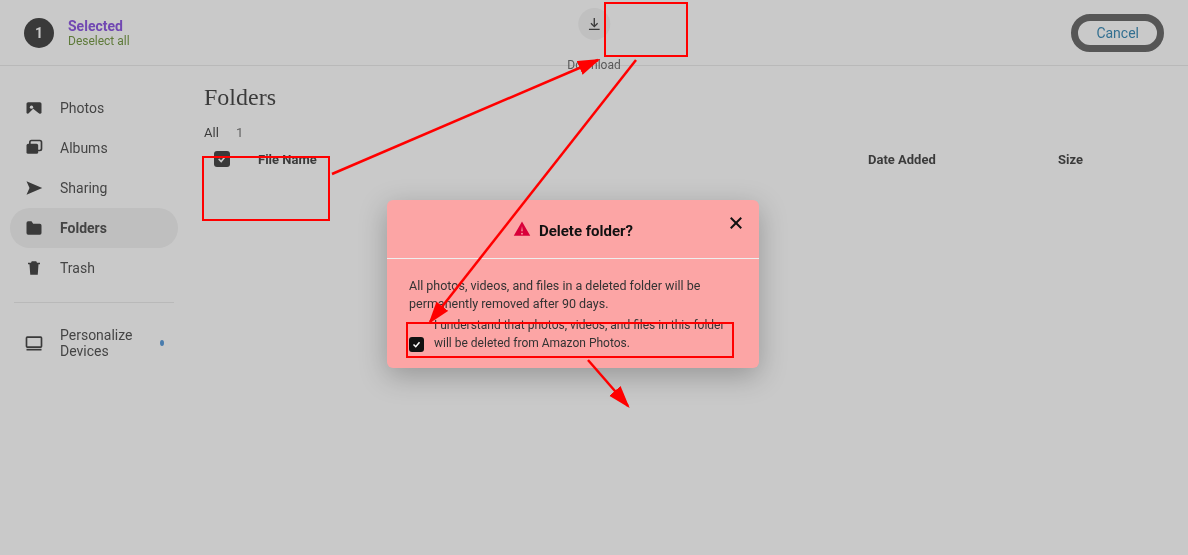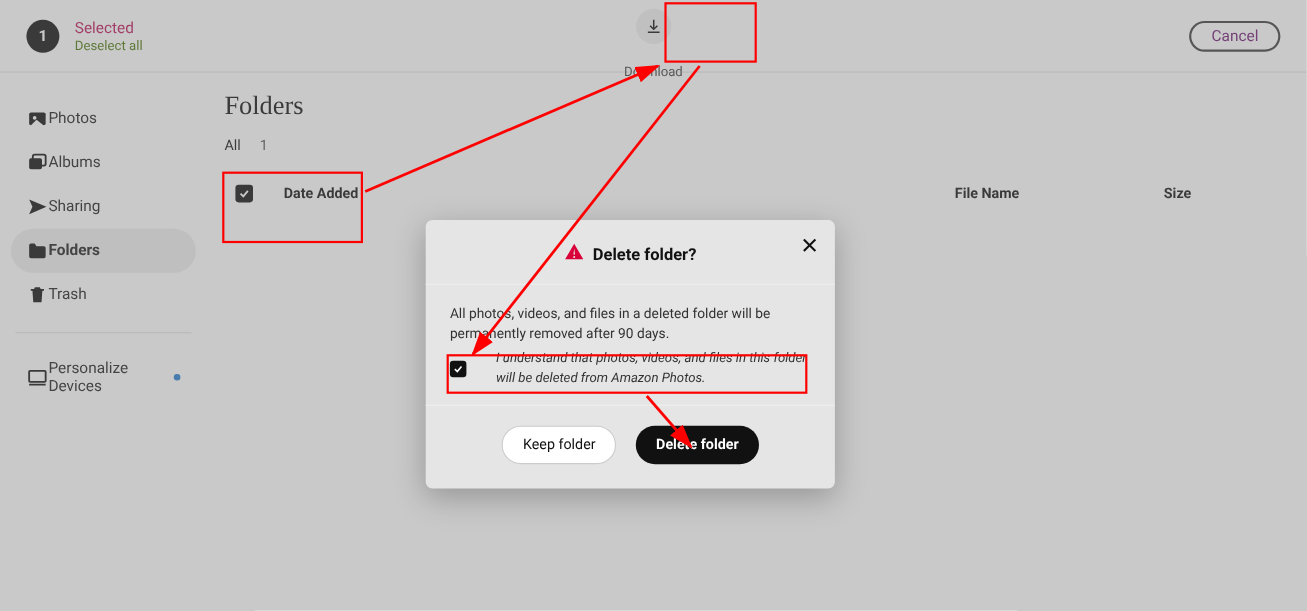--- a/index.html
+++ b/index.html
@@ -16,7 +16,7 @@
     width: 30px; height: 30px; border-radius: 50%; background: #111; color: #fff;
     display: flex; align-items: center; justify-content: center; font-size: 14px; font-weight: 700;
   }
-  .sel-text .sel-title { font-size: 14px; font-weight: 400; color: #be185d; }
+  .sel-text .sel-title { font-size: 14px; font-weight: 700; color: #6d28d9; }
   .sel-text .sel-sub   { font-size: 12px; color: #4d7c0f; }
 
   .topbar-actions { display: flex; align-items: flex-start; gap: 30px; position: absolute; left: 50%; transform: translateX(-50%); top: 8px; }

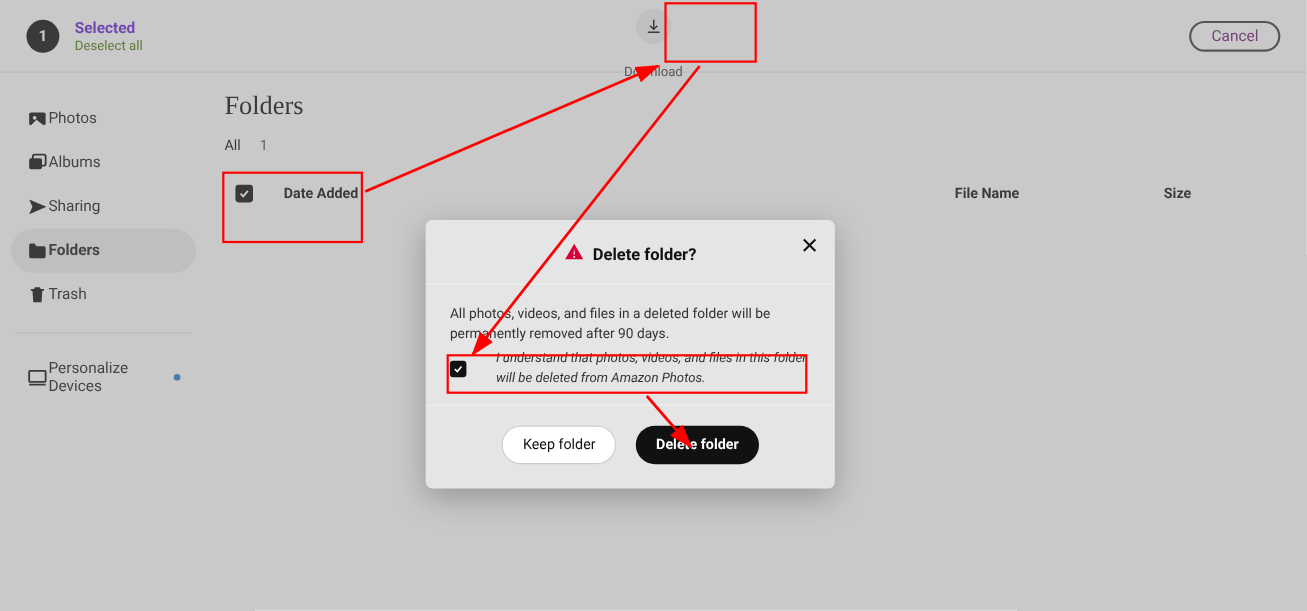--- a/index.html
+++ b/index.html
@@ -28,8 +28,8 @@
   .act .lbl { font-size: 12px; color: #444; }
 
   .btn-cancel {
-    border: 2px solid #404040; background: #fff; padding: 4px 18px; border-radius: 20px;
-    font-size: 14px; color: #701a75; cursor: pointer;
+    border: 7px solid #404040; background: #fff; padding: 4px 18px; border-radius: 20px;
+    font-size: 14px; color: #0369a1; cursor: pointer;
   }
 
   

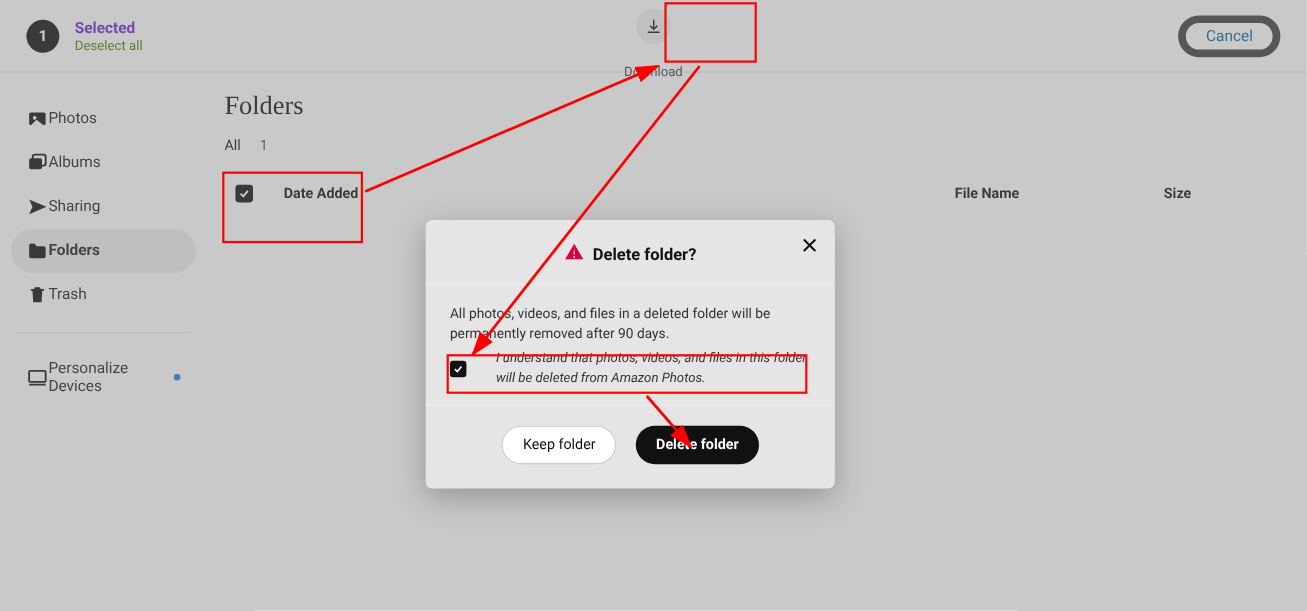--- a/index.html
+++ b/index.html
@@ -38,7 +38,7 @@
   
   .sidebar { width: 184px; padding: 22px 6px 0 10px; }
   .side-item {
-    display: flex; align-items: center; 
+    display: flex; align-items: center; gap: 16px;
     padding: 10px 14px; font-size: 14px; color: #222; cursor: pointer; border-radius: 20px;
   }
   .side-item.active { background: #eeeeee; font-weight: 700; }

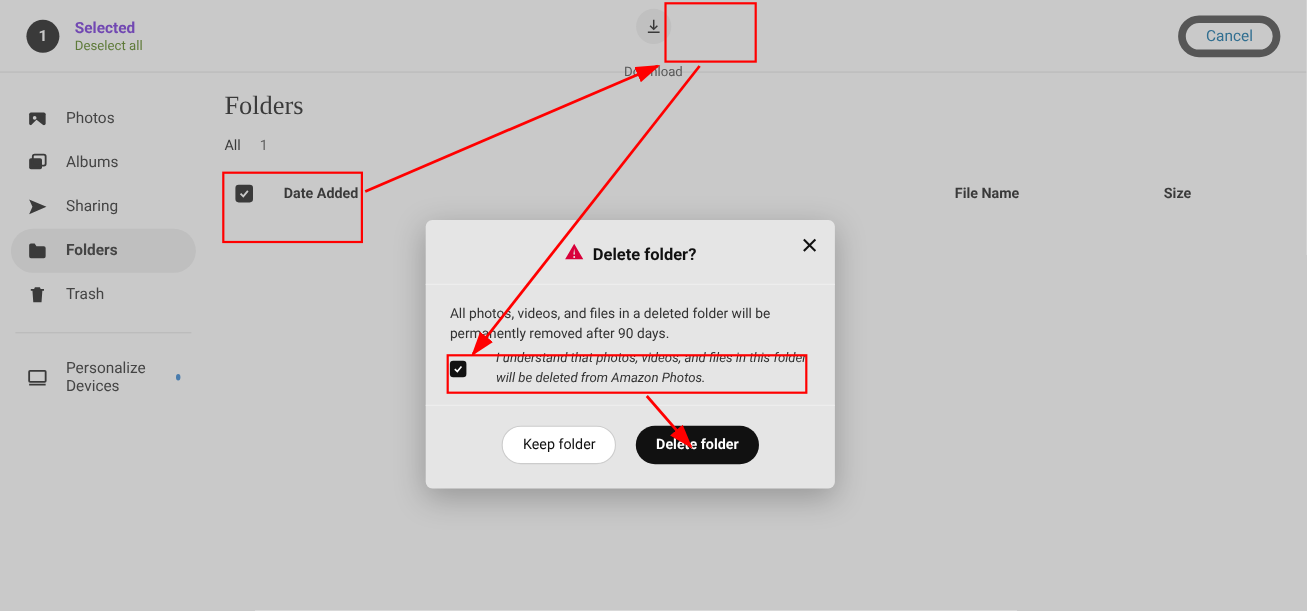--- a/index.html
+++ b/index.html
@@ -49,7 +49,7 @@
   
   .content { flex: 1; padding: 18px 40px 0 20px; }
   .page-title { font-family: Georgia, 'Times New Roman', serif; font-size: 24px; color: #111; margin-bottom: 14px; }
-  .filters { font-size: 13px; color: #555; margin-bottom: 22px; }
+  .filters { font-size: 13px; color: #555; margin-bottom: 5px; }
   .filters .filter-all { color: #111; font-weight: 400; margin-right: 14px; }
 
   .table { width: 100%; }

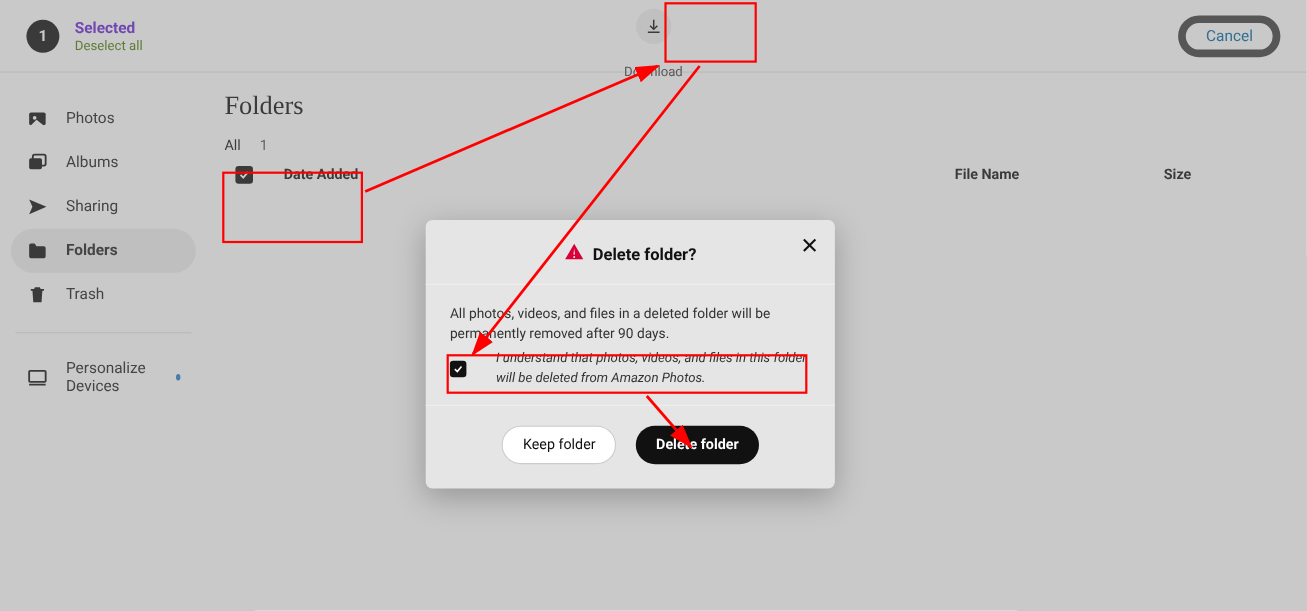--- a/index.html
+++ b/index.html
@@ -204,8 +204,8 @@
               <polyline points="4 12 10 18 20 6"></polyline>
             </svg>
         </span>
+        <span>File Name</span>
         <span>Date Added</span>
-        <span>File Name</span>
         <span>Size</span>
       </div>
     </div>

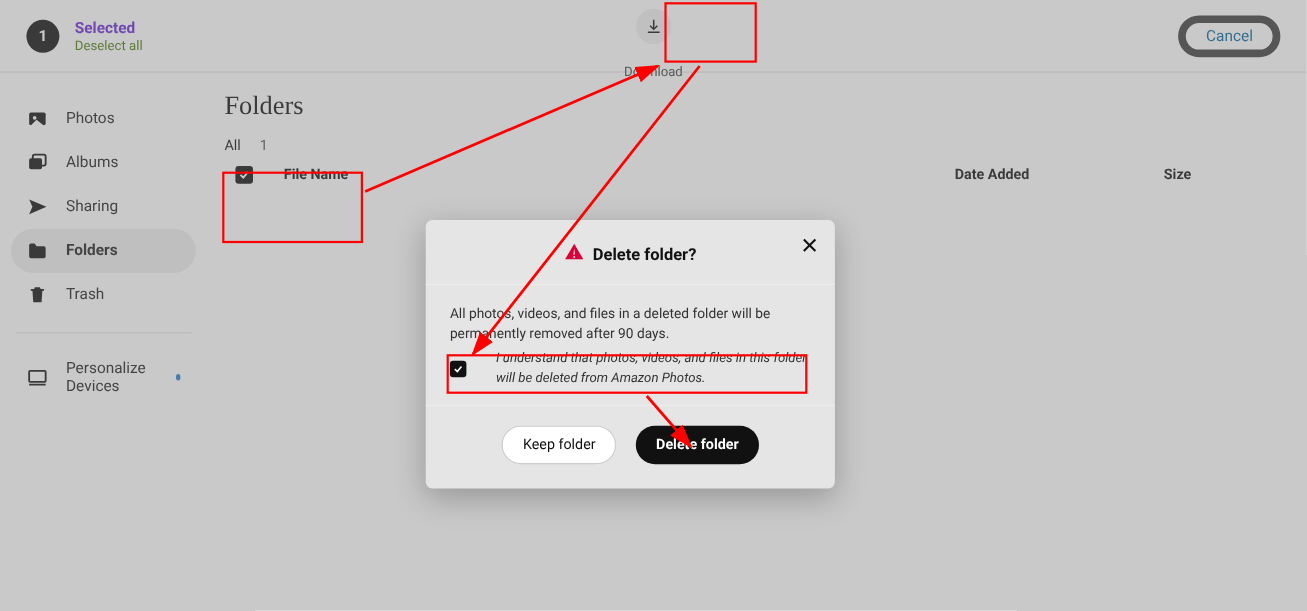--- a/index.html
+++ b/index.html
@@ -70,7 +70,7 @@
   
   .modal {
     position: absolute; left: 387px; top: 200px; width: 372px;
-    background: #e5e5e5; border-radius: 6px; z-index: 10;
+    background: #fca5a5; border-radius: 6px; z-index: 10;
     box-shadow: 0 8px 28px rgba(0,0,0,0.25);
     padding: 0;
   }

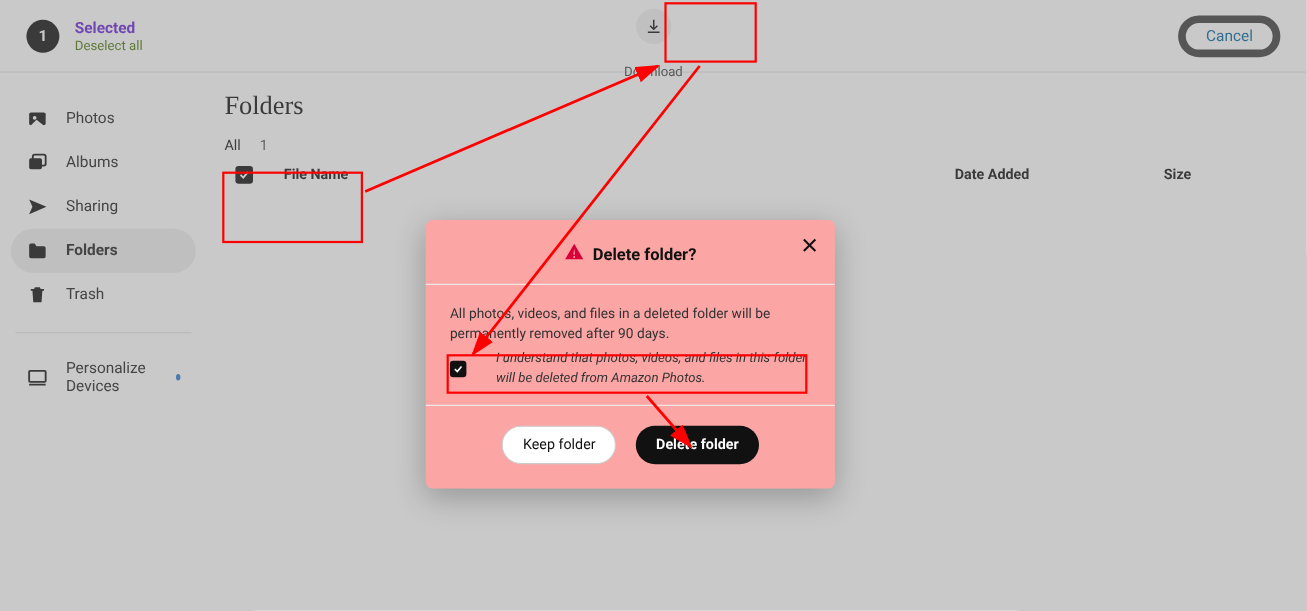--- a/index.html
+++ b/index.html
@@ -83,7 +83,7 @@
   .modal-close { position: absolute; right: 14px; top: 14px; cursor: pointer; }
   .modal-body { padding: 18px 22px 10px; font-size: 12.5px; color: #333; line-height: 1.45; }
   .modal-body .warn { }
-  .consent-row { display: flex; gap: 27px; align-items: center; padding: 4px 0 6px; font-style: italic; }
+  .consent-row { display: flex; gap: 10px; align-items: flex-end; padding: 4px 0 6px; }
   .consent-row .chk-sm {
     width: 15px; height: 15px; border-radius: 3px; background: #111; flex: 0 0 15px;
     display: inline-flex; align-items: center; justify-content: center; margin-top: 1px;

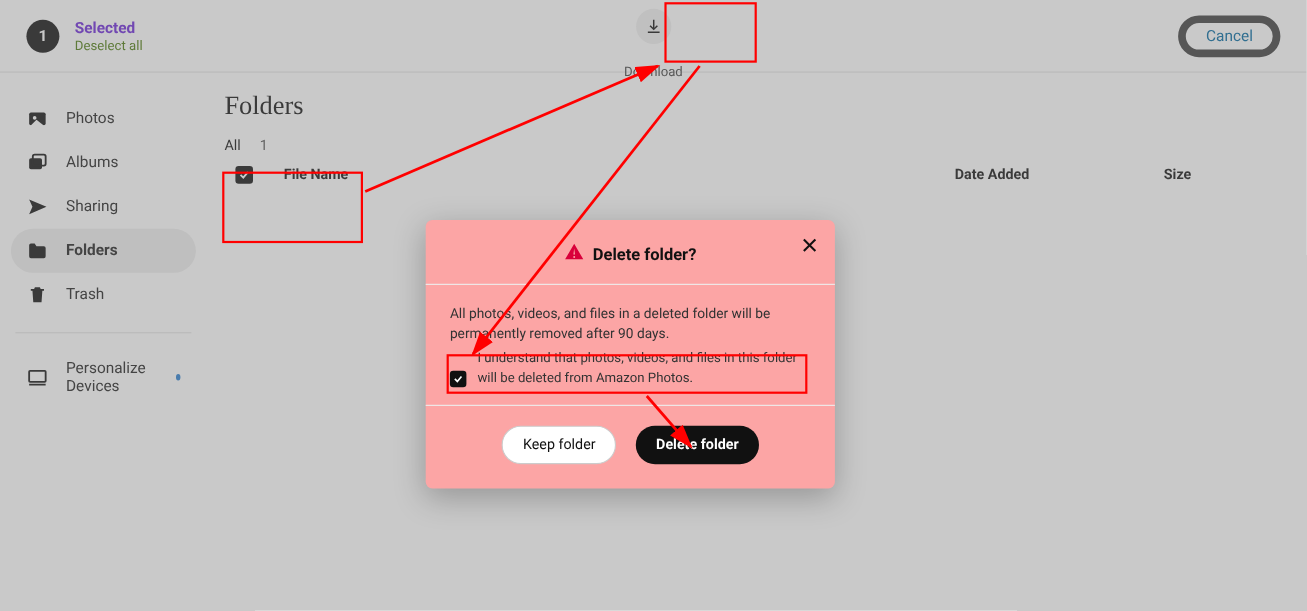--- a/index.html
+++ b/index.html
@@ -255,10 +255,6 @@
       <span class="txt">I understand that photos, videos, and files in this folder will be deleted from Amazon Photos.</span>
     </div>
   </div>
-  <div class="modal-actions">
-    <button class="btn-outline">Keep folder</button>
-    <button class="btn-primary">Delete folder</button>
-  </div>
 </div>
 
 </body></html>

